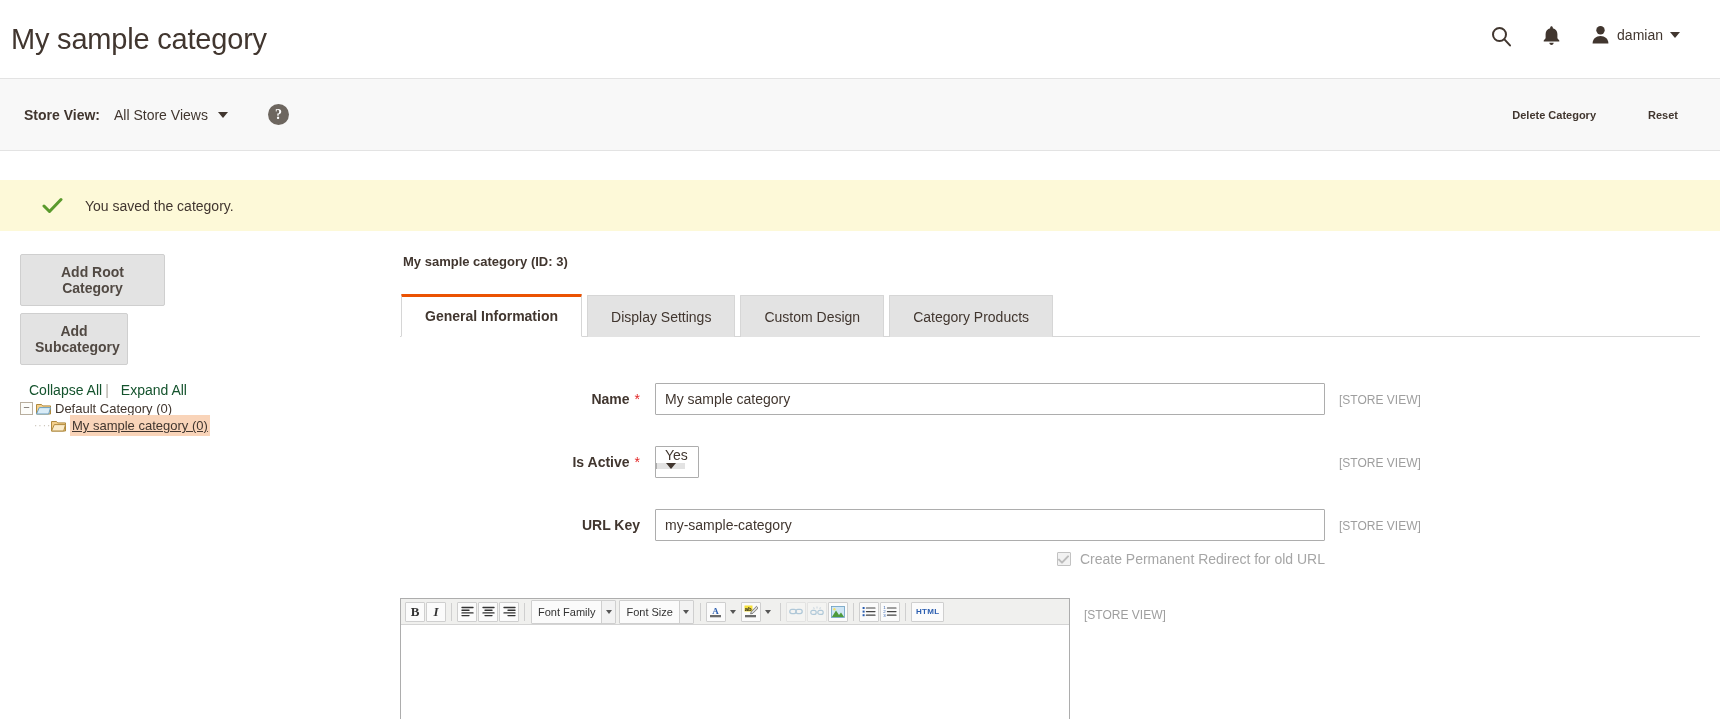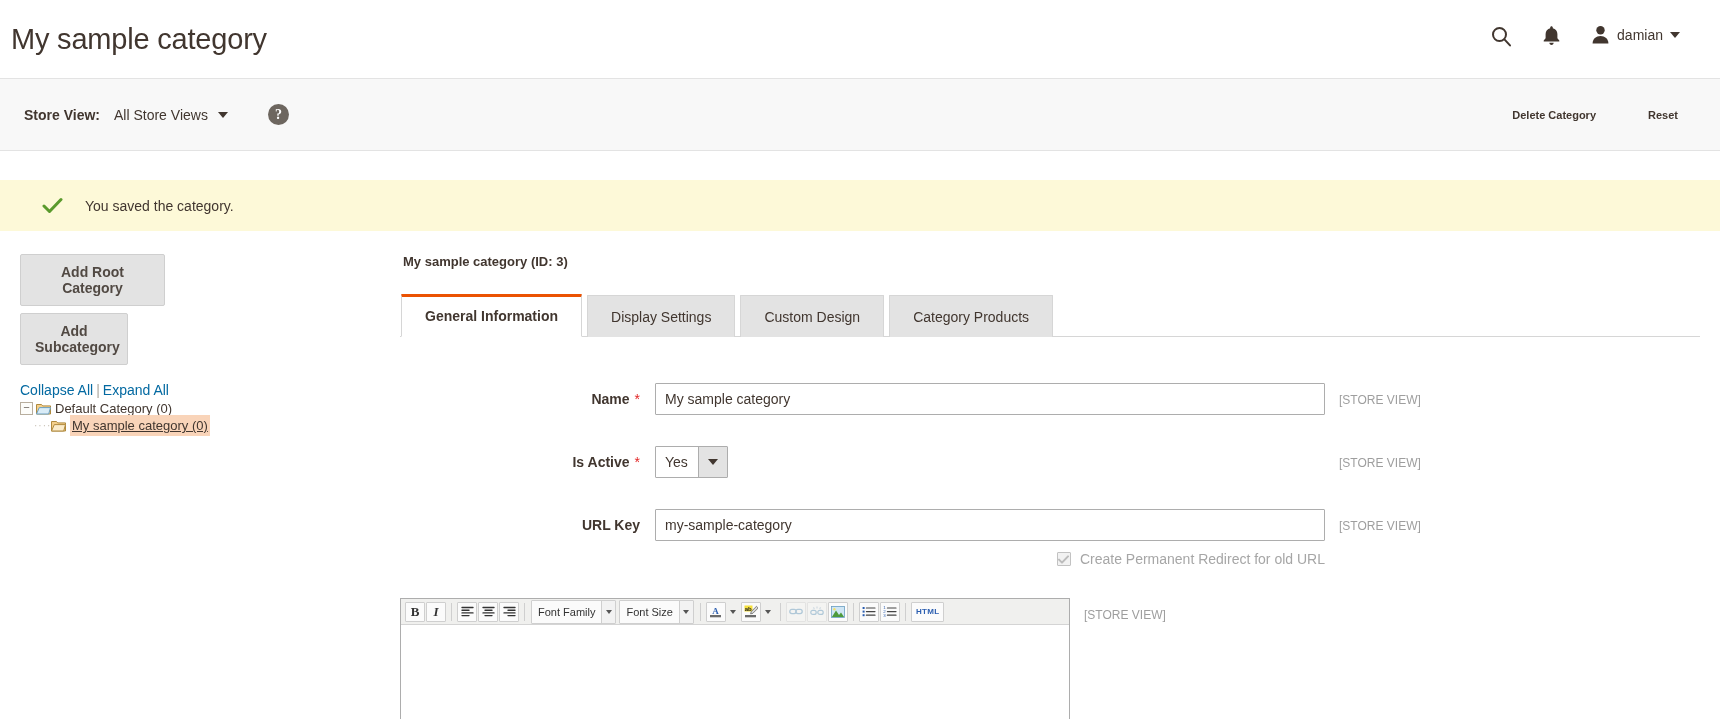--- a/index.html
+++ b/index.html
@@ -184,7 +184,7 @@
     font-size: 14px;
     color: #007bdb;
   }
-  .tree-links a { color: #0369a1; text-decoration: none; cursor: pointer; }
+  .tree-links a { color: #14532d; text-decoration: none; cursor: pointer; margin-left: 9px; }
   .tree-links .sep { color: #aca89f; padding: 0 3px; }
 
   .tree { margin-top: 2px; font-size: 13px; }

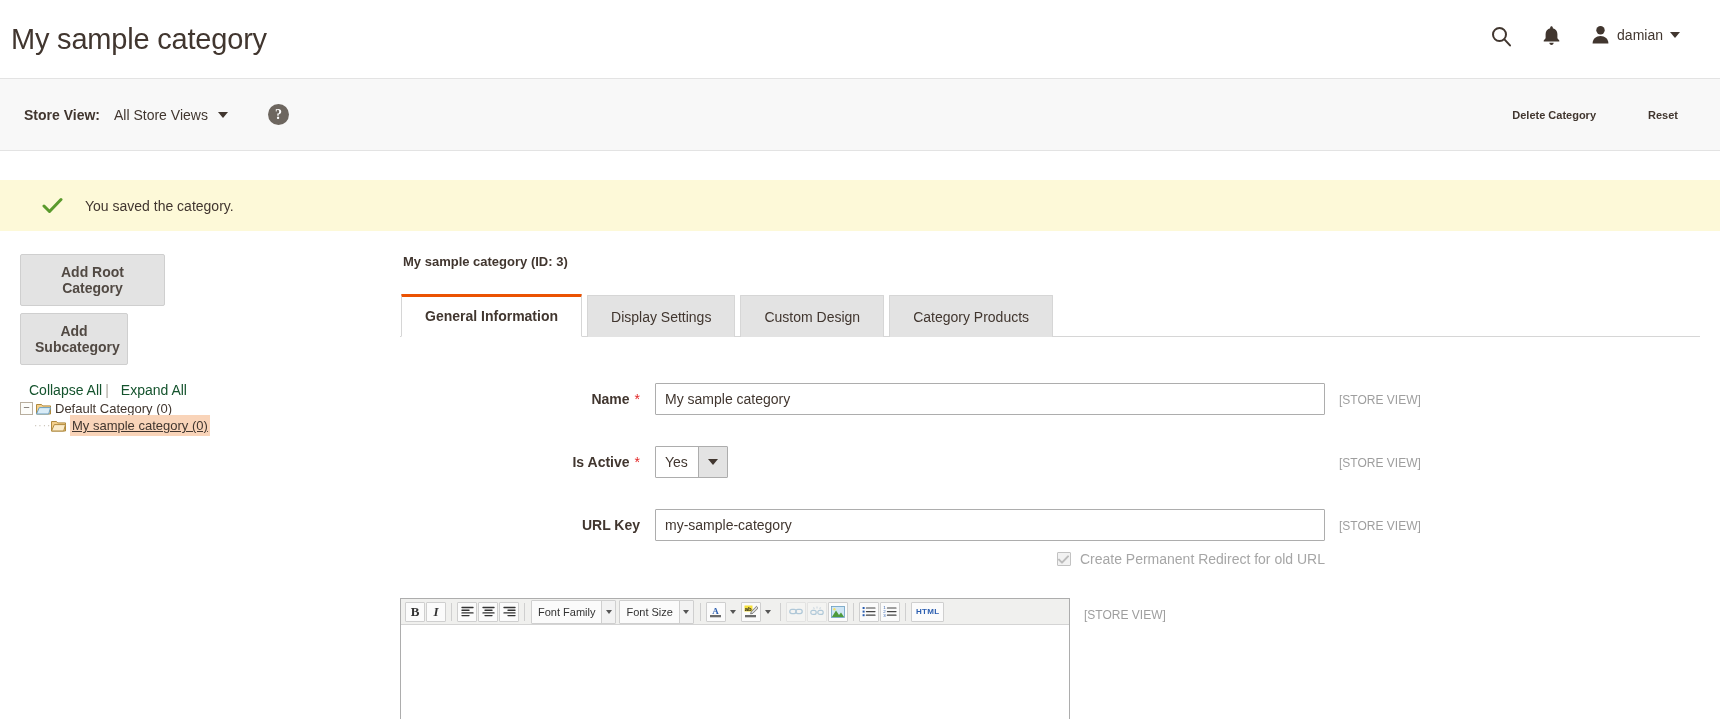--- a/index.html
+++ b/index.html
@@ -308,6 +308,7 @@
     border-radius: 1px;
     overflow: hidden;
     background: #fff;
+    flex-direction: column;
   }
   .select-value {
     min-width: 42px;

